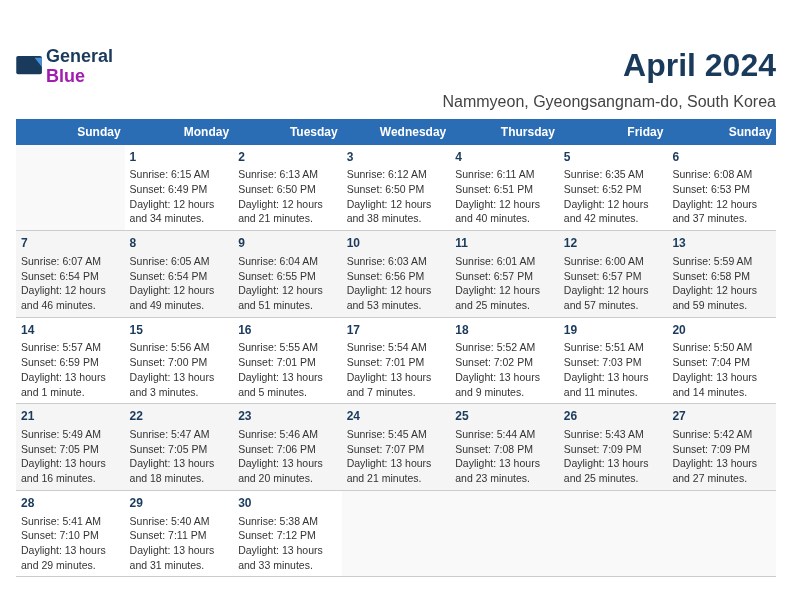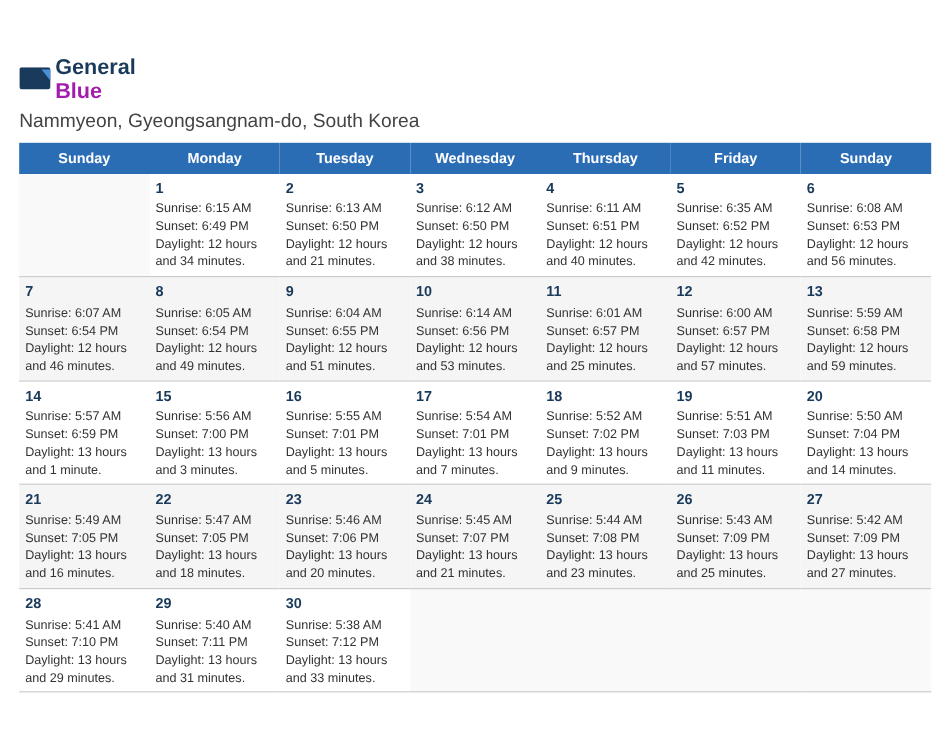--- a/index.html
+++ b/index.html
@@ -110,6 +110,9 @@
       <div><span>Blue</span></div>
     </div>
   </div>
+  <div class="header-right">
+    <h1 class="month-title">April 2024</h1>
+  </div>
 </div>
 <h2 class="location-title">Nammyeon, Gyeongsangnam-do, South Korea</h2>
 

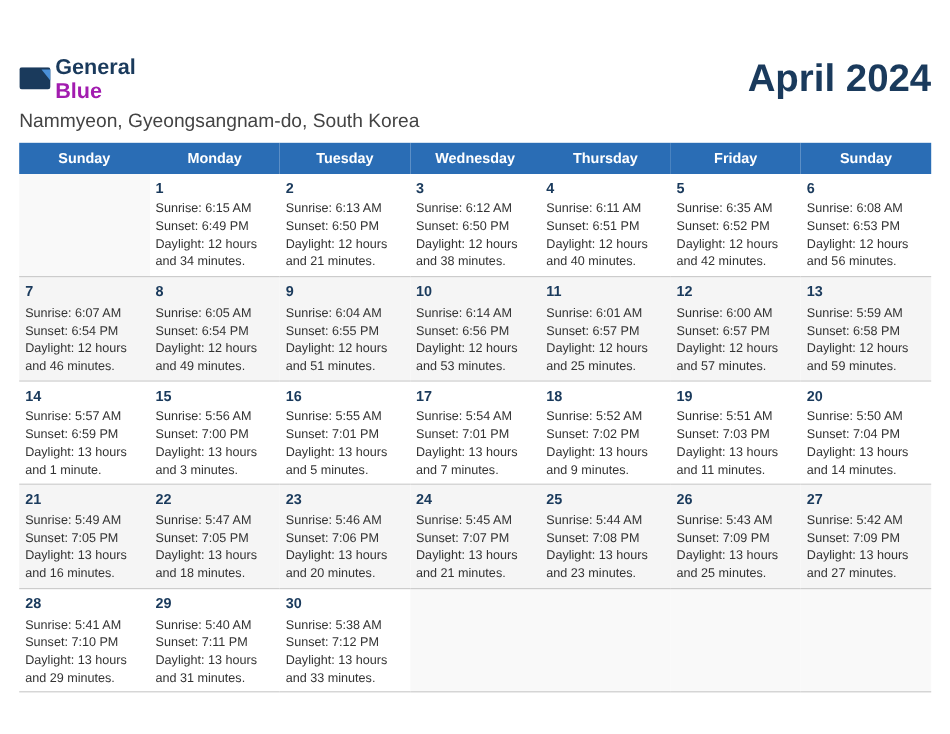--- a/index.html
+++ b/index.html
@@ -48,7 +48,7 @@
       font-size: 16px;
       color: #444;
       font-weight: normal;
-      text-align: left;
+      text-align: right;
       margin-bottom: 8px;
     }
     table {

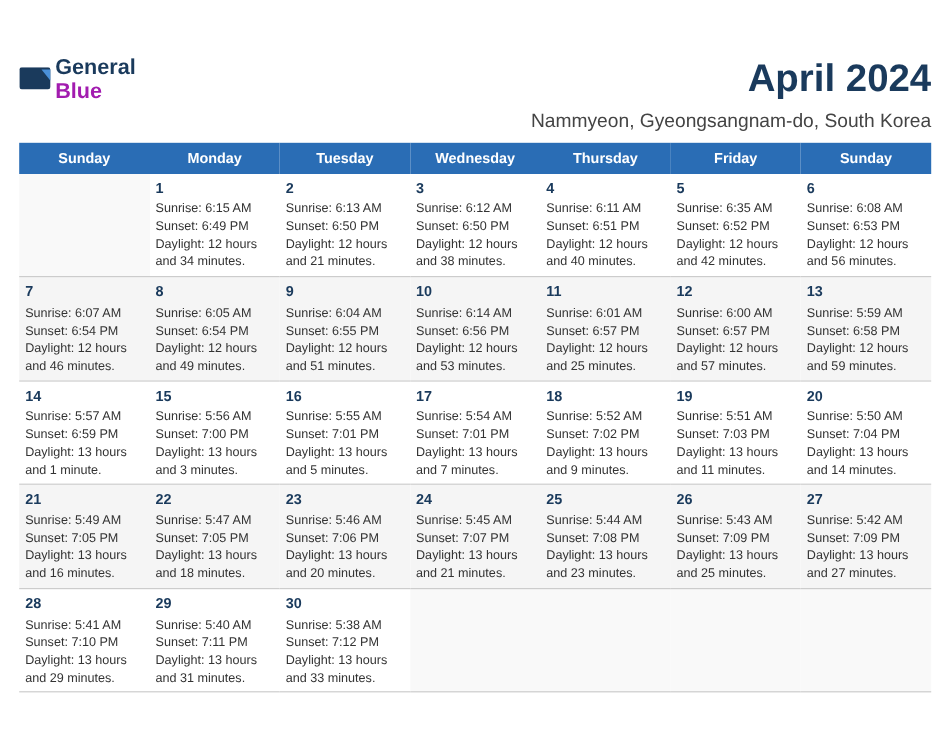--- a/index.html
+++ b/index.html
@@ -60,7 +60,7 @@
       background-color: #2a6db5;
       color: #fff;
       padding: 6px 4px;
-      text-align: center;
+      text-align: right;
       font-size: 12px;
       font-weight: bold;
     }

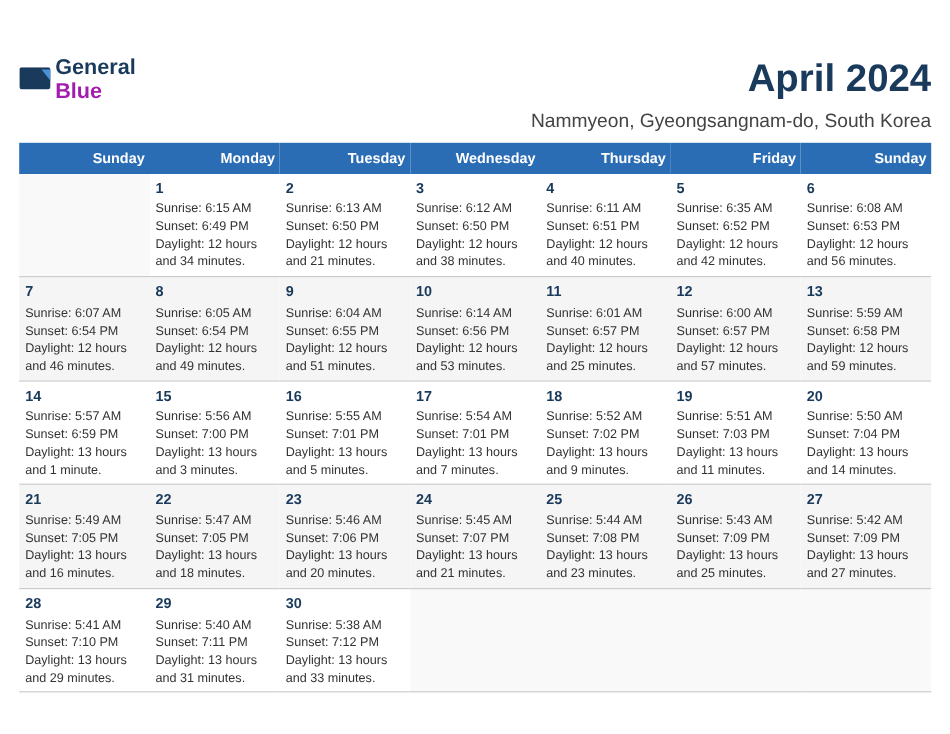--- a/index.html
+++ b/index.html
@@ -171,7 +171,7 @@
           <div class="cell-text">Sunrise: 6:08 AM</div>
           <div class="cell-text">Sunset: 6:53 PM</div>
           <div class="cell-text">Daylight: 12 hours</div>
-          <div class="cell-text">and 56 minutes.</div>
+          <div class="cell-text">and 37 minutes.</div>
         </td>
       </tr>
       <tr>

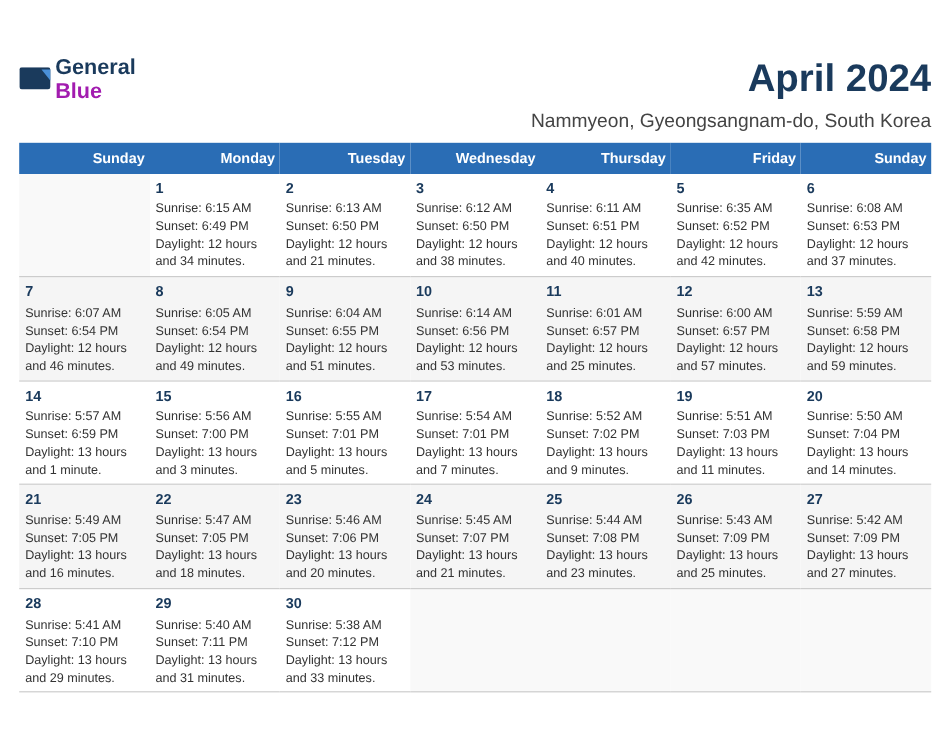--- a/index.html
+++ b/index.html
@@ -198,7 +198,7 @@
         </td>
         <td>
           <span class="day-num">10</span>
-          <div class="cell-text">Sunrise: 6:14 AM</div>
+          <div class="cell-text">Sunrise: 6:03 AM</div>
           <div class="cell-text">Sunset: 6:56 PM</div>
           <div class="cell-text">Daylight: 12 hours</div>
           <div class="cell-text">and 53 minutes.</div>

